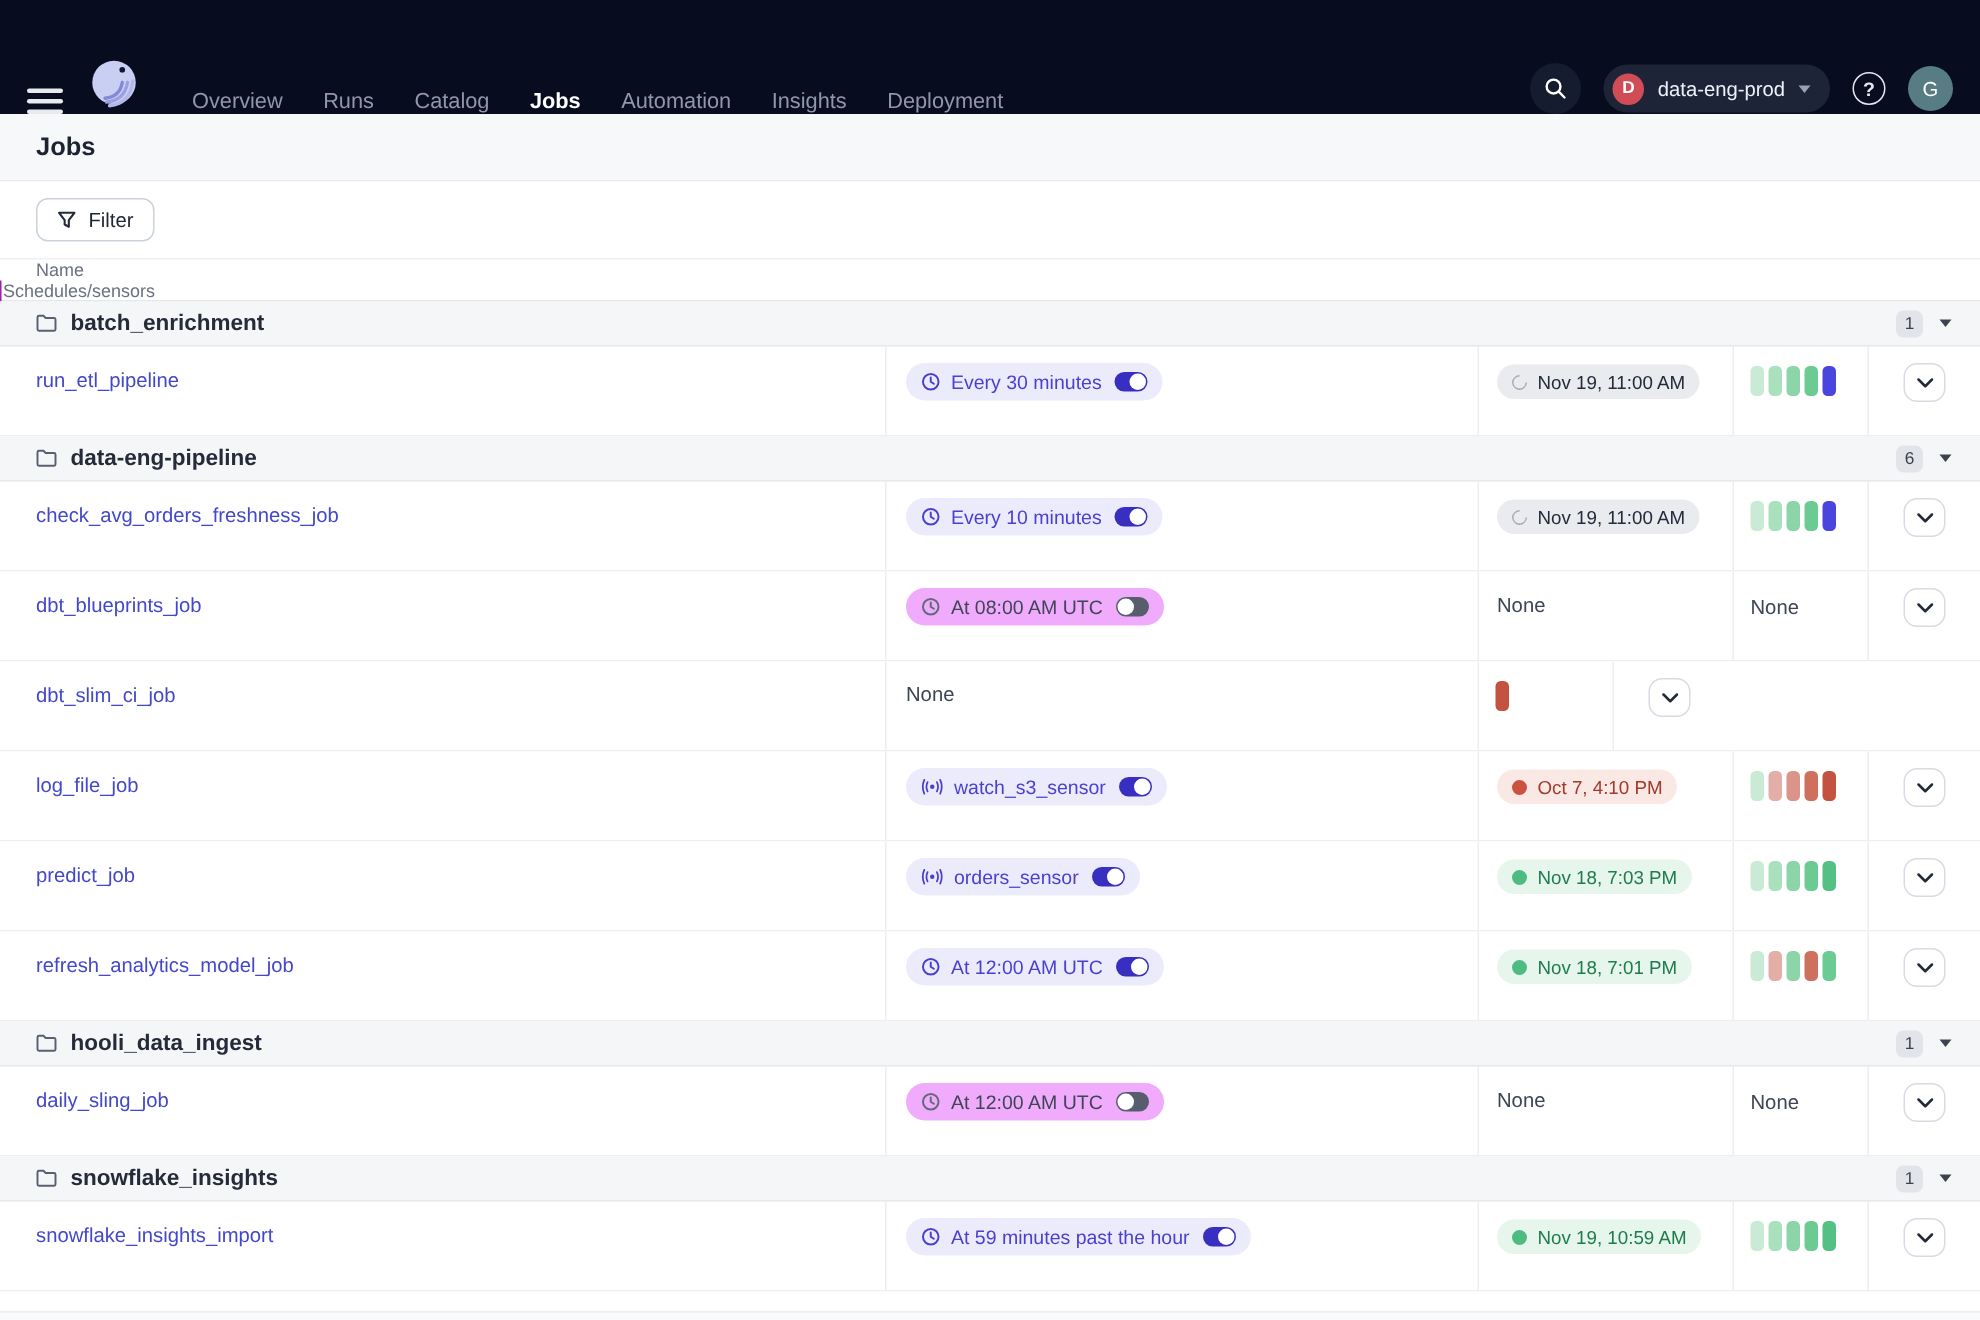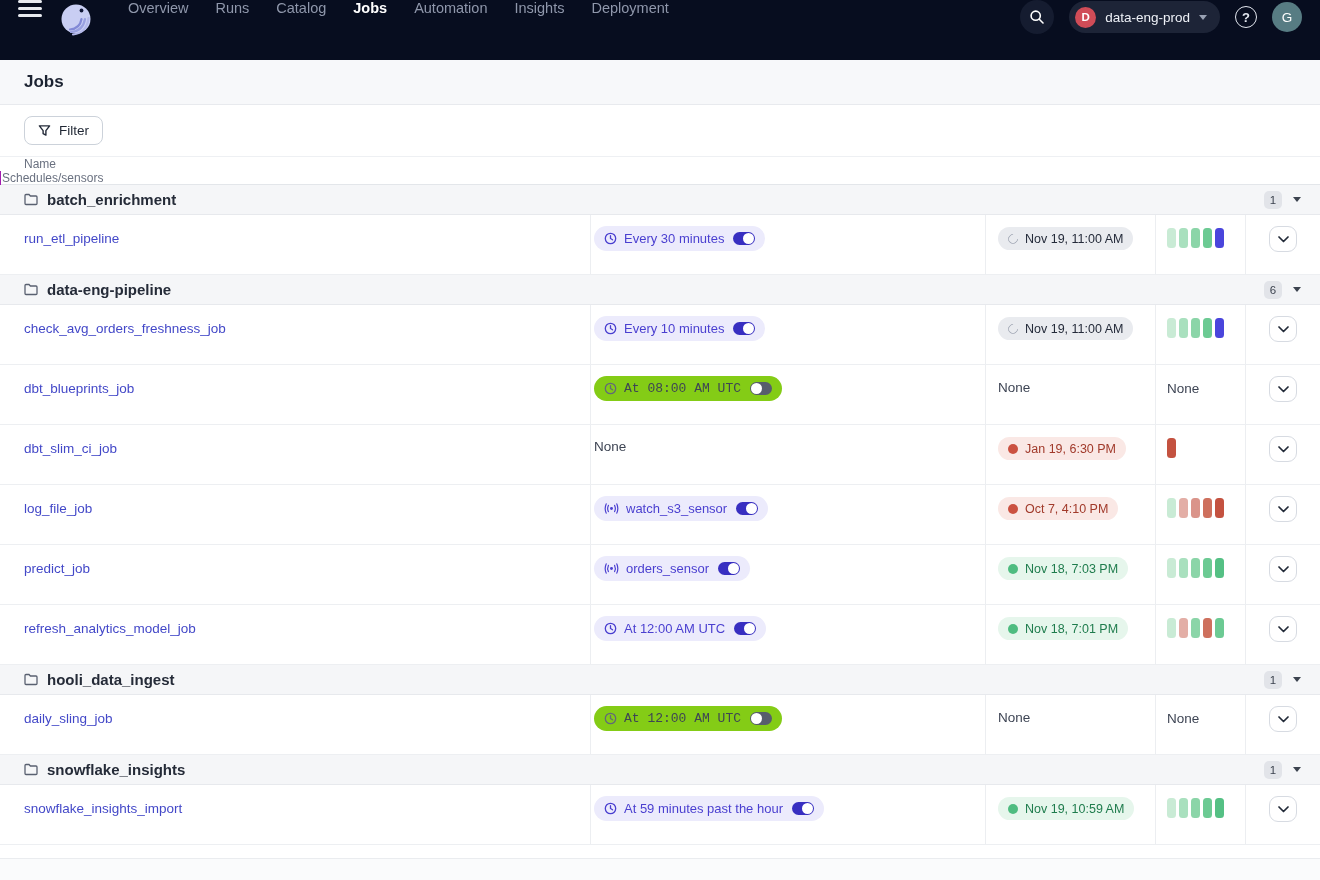--- a/index.html
+++ b/index.html
@@ -11,7 +11,7 @@
   }
 
   
-  .topnav { height:60px; background:#070d1f; display:flex; align-items:flex-start; padding:0 18px; }
+  .topnav { height:76px; background:#070d1f; display:flex; align-items:flex-end; padding:0 18px; }
   .hamburger { width:24px; height:17px; display:flex; flex-direction:column; justify-content:space-between; cursor:pointer; }
   .hamburger i { display:block; height:2.6px; border-radius:2px; background:#e8eaf0; }
   .logo { width:40px; height:40px; margin-left:14px; display:flex; align-items:center; justify-content:center; }

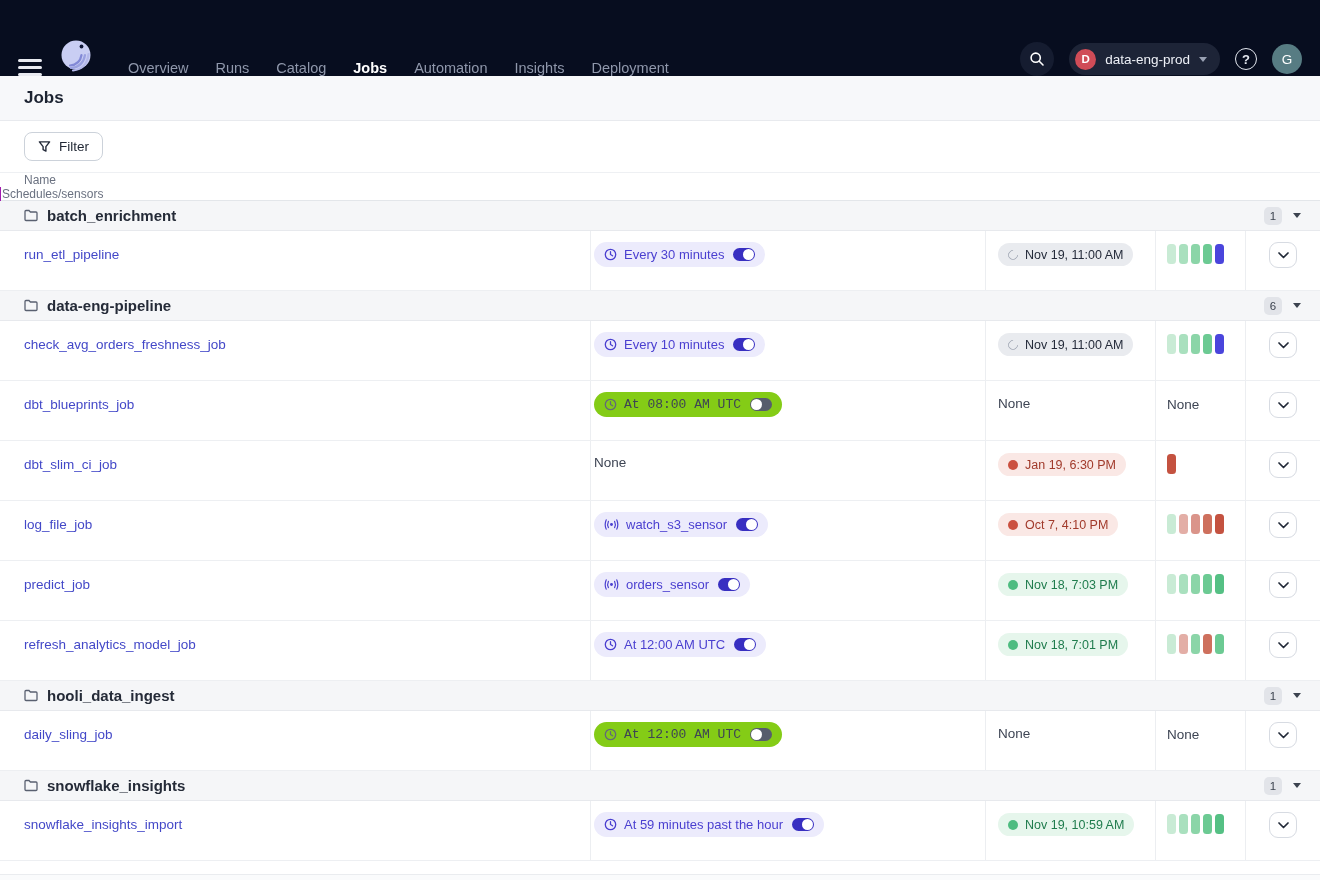--- a/index.html
+++ b/index.html
@@ -52,7 +52,7 @@
   .job-row > div { height:100%; }
   .jr-name { width:590px; padding:14px 0 0 24px; }
   .jr-name a { color:#4348c8; font-size:13.5px; text-decoration:none; cursor:pointer; }
-  .jr-sched { width:395px; border-left:1px solid #eceef1; padding:11px 0 0 3px; }
+  .jr-sched { width:395px; border-left:1px solid #eceef1; padding:11px 0 0 13px; }
   .jr-latest { width:170px; border-left:1px solid #eceef1; padding:12px 0 0 12px; }
   .jr-hist { width:90px; border-left:1px solid #eceef1; padding:13px 0 0 11px; }
   .jr-exp { width:75px; border-left:1px solid #eceef1; display:flex; justify-content:center; align-items:flex-start; padding-top:11px; }

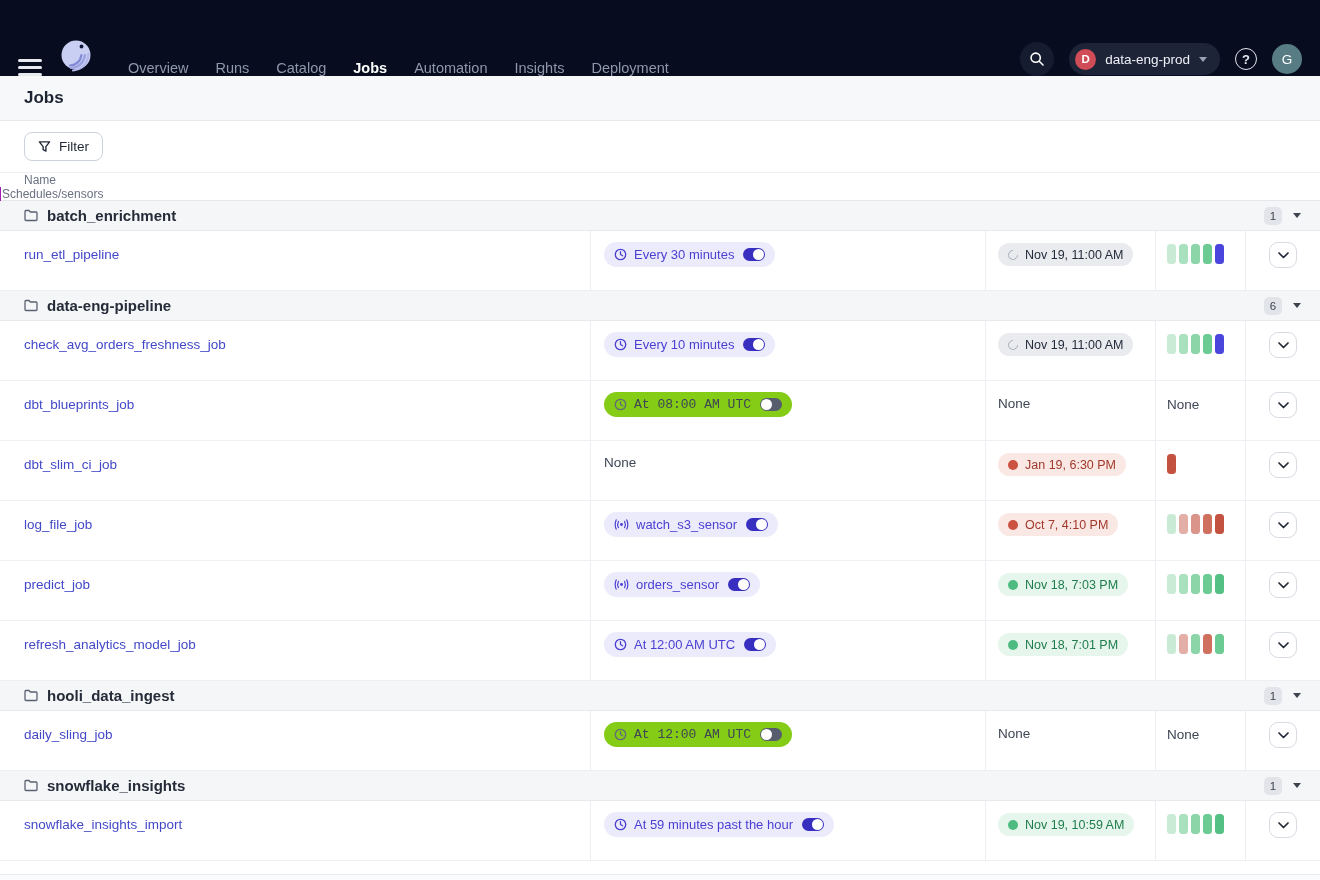--- a/index.html
+++ b/index.html
@@ -60,7 +60,7 @@
 
   .sched-pill { display:inline-flex; align-items:center; gap:7px; height:25px; border-radius:13px; padding:0 10px; font-size:13px; cursor:pointer; }
   .sched-pill.on  { background:#ecebfc; color:#4a3fd0; }
-  .sched-pill.off { background:#84cc16; color:#3e4554;font-family:Liberation Mono, monospace; }
+  .sched-pill.off { background:#f0abfc; color:#3e4554; }
 
   .switch { width:22px; height:13px; border-radius:7px; position:relative; display:inline-block; margin-left:2px; cursor:pointer; }
   .switch i { position:absolute; top:1px; width:11px; height:11px; border-radius:50%; background:#fff; }

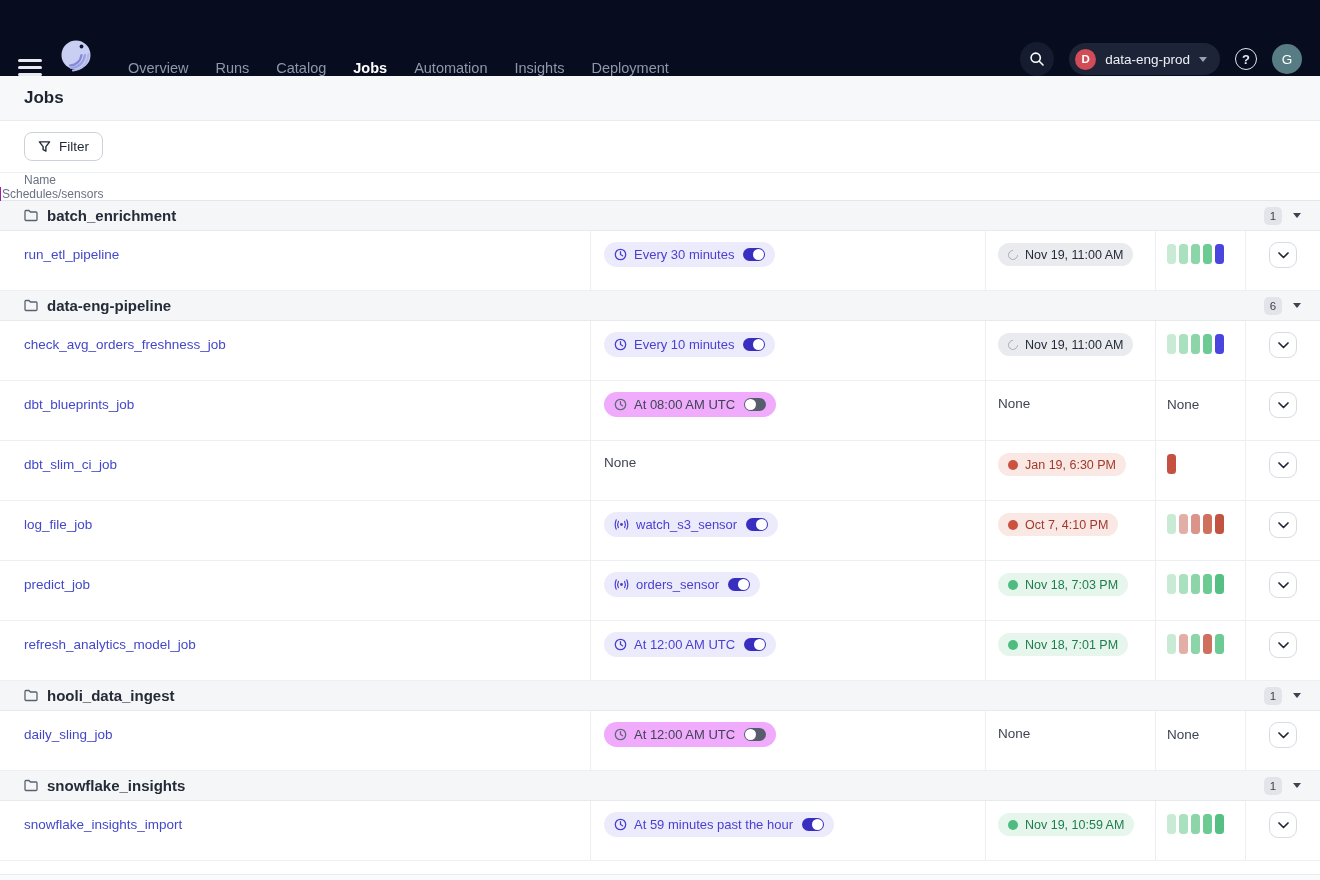--- a/index.html
+++ b/index.html
@@ -286,12 +286,6 @@
 <div class="job-row">
   <div class="jr-name"><a>dbt_slim_ci_job</a></div>
   <div class="jr-sched"><span class="none-text">None</span></div>
-  <div class="jr-latest">
-    <span class="run-pill failure">
-      <span class="dot failure"></span>
-      <span>Jan 19, 6:30 PM</span>
-    </span>
-  </div>
   <div class="jr-hist">
       <div class="chips">
         <span class="chip chip-f4"></span>

